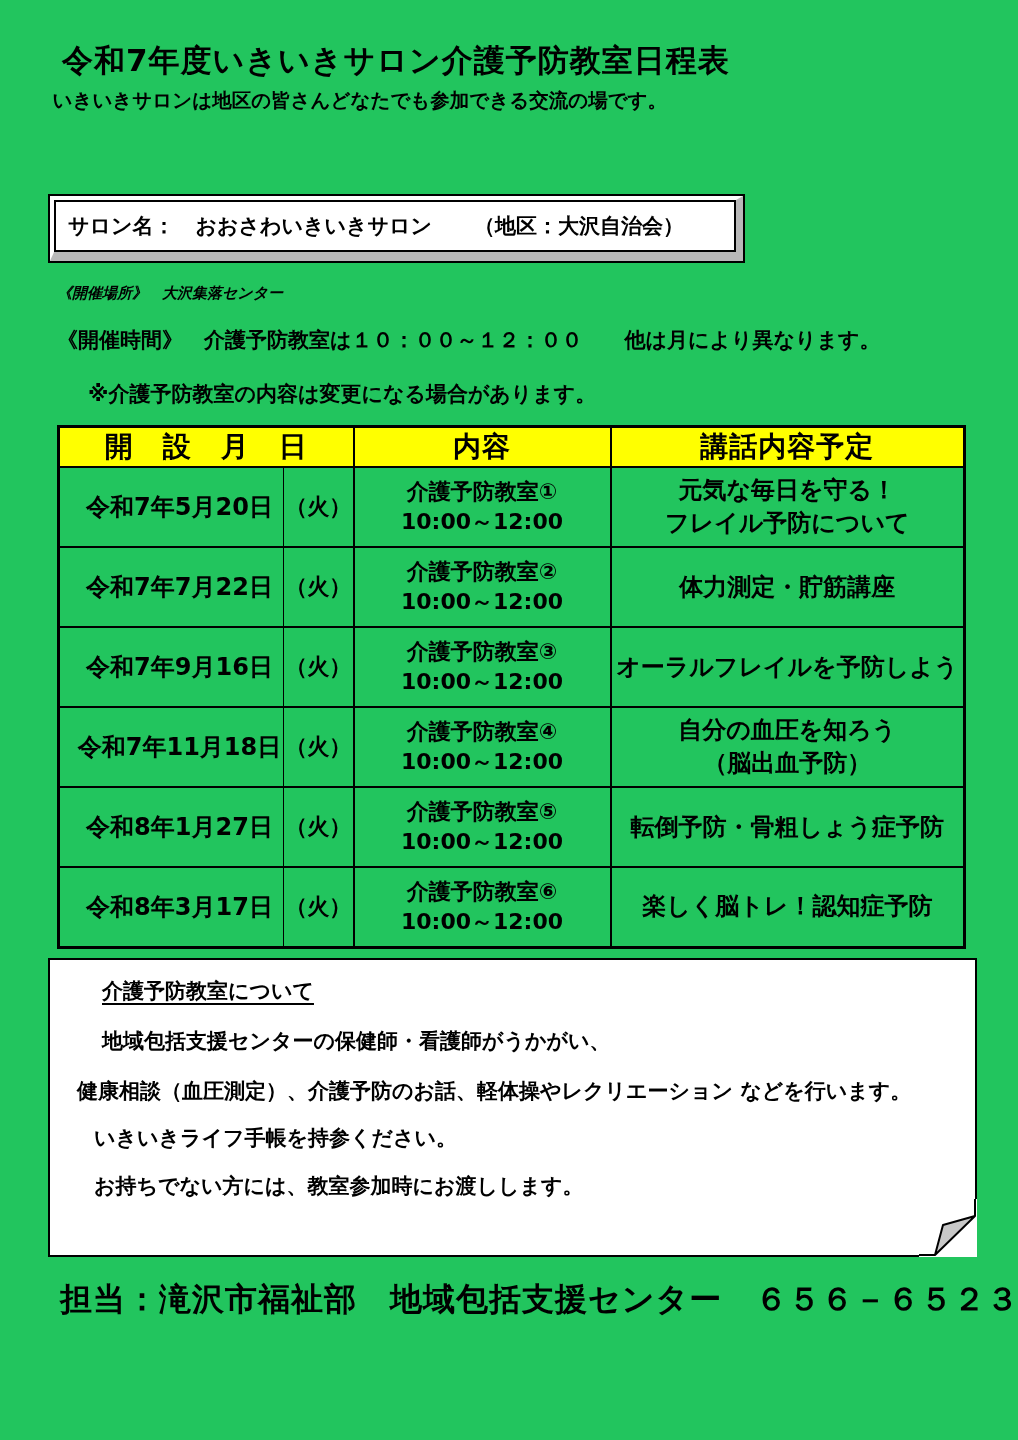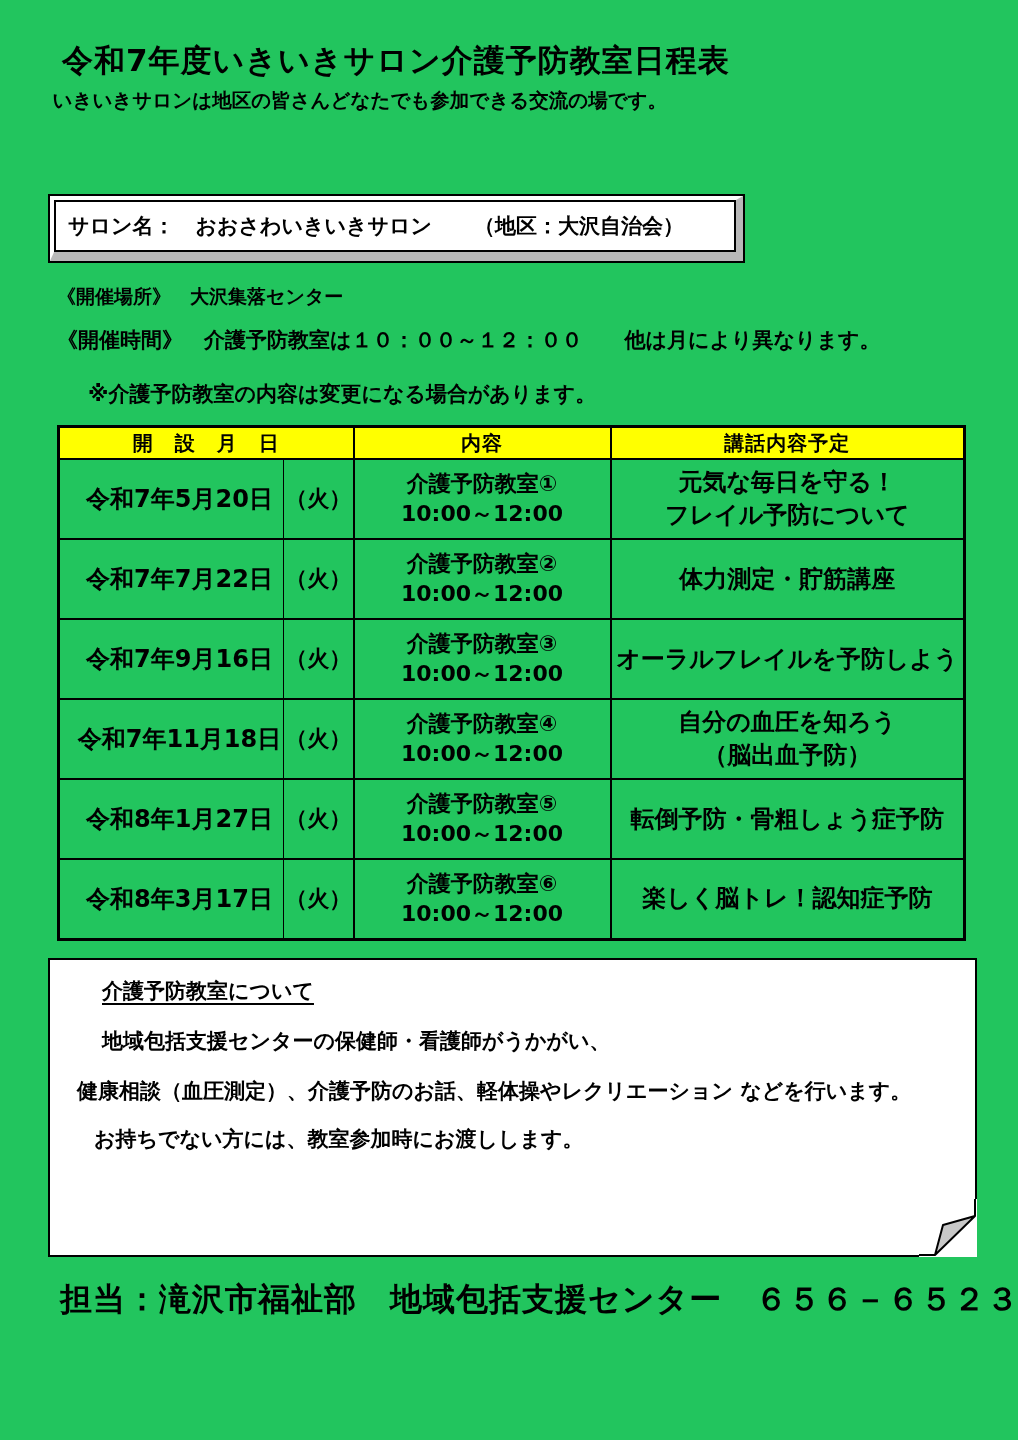--- a/index.html
+++ b/index.html
@@ -16,7 +16,7 @@
   .salon-mid { border-top:4px solid #fff; border-left:4px solid #fff; border-right:7px solid #b8b8b8; border-bottom:9px solid #b8b8b8; }
   .salon-inner { border:2px solid #000; background:#fff; padding:10px 12px; font-size:21px; white-space:pre; }
 
-  .venue { position:absolute; left:57px; top:284px; font-size:19px; white-space:pre; }
+  .venue { position:absolute; left:57px; top:284px; font-size:15px; white-space:pre;font-style:italic; }
   .hours { position:absolute; left:57px; top:326px; font-size:21px; white-space:pre; }
   .note  { position:absolute; left:88px; top:380px; font-size:21px; white-space:pre; }
 

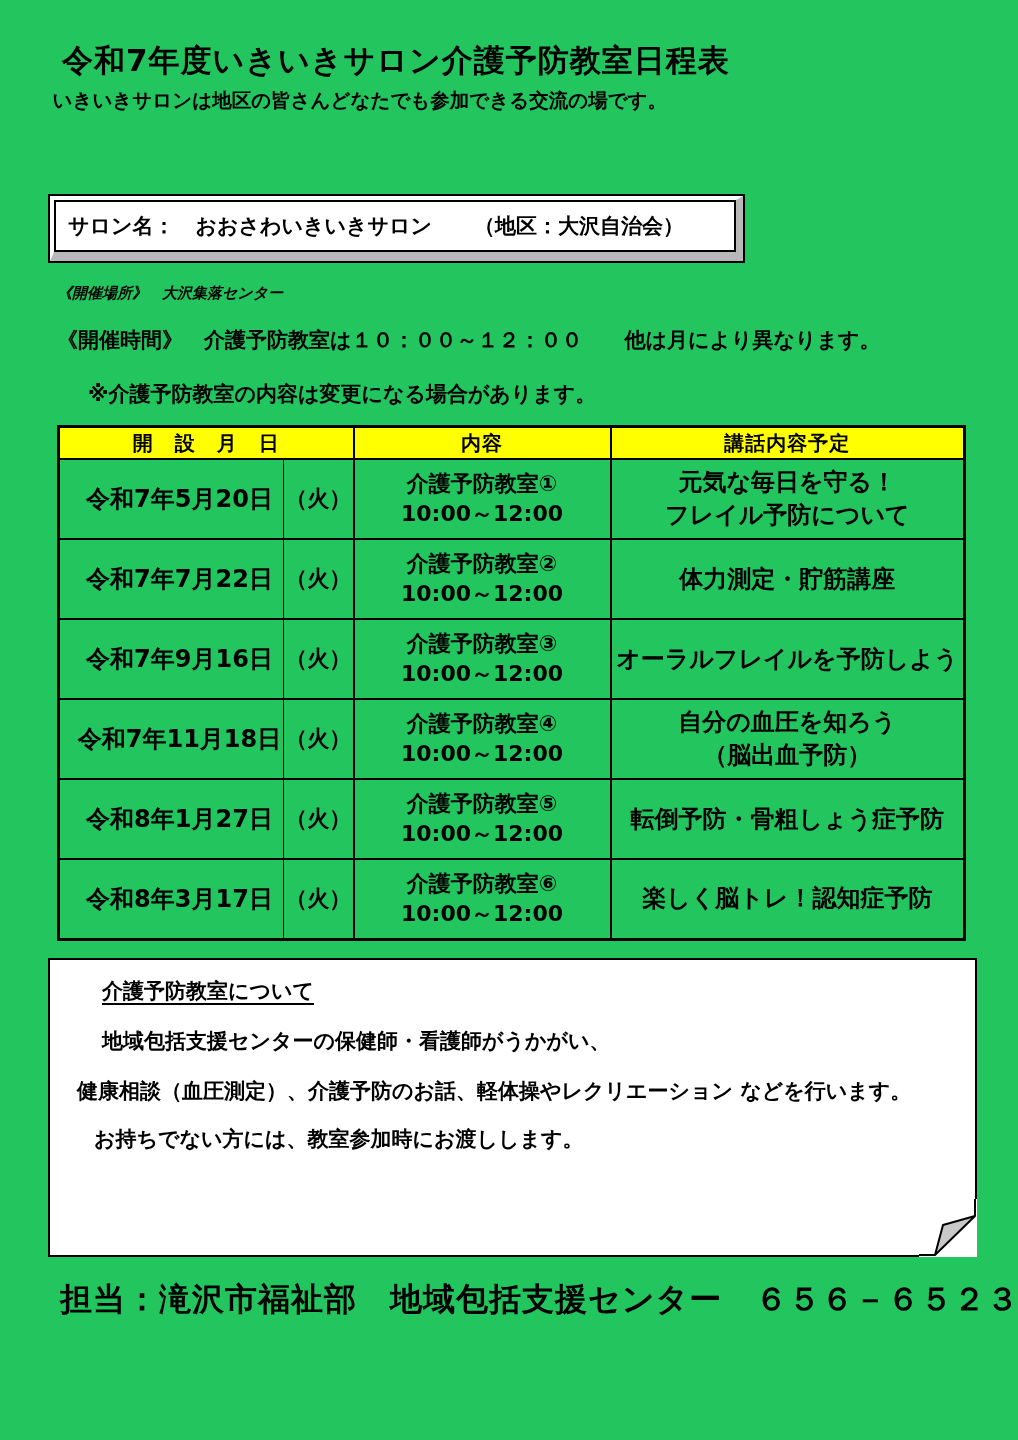--- a/index.html
+++ b/index.html
@@ -22,7 +22,7 @@
 
   table.schedule { position:absolute; left:57px; top:425px; width:906px; border-collapse:collapse; table-layout:fixed; border:3px solid #000; }
   .schedule th, .schedule td { border:2px solid #000; padding:0; text-align:center; vertical-align:middle; font-weight:700; }
-  .schedule th { background:#ffff00; font-size:20px; height:30px; letter-spacing:1px; }
+  .schedule th { background:#ffff00; font-size:28px; height:30px; letter-spacing:1px; }
   .schedule tr.body-row { height:80px; }
   .schedule td.c-date { font-size:24px; border-right-width:1px;padding-left:16px; }
   .schedule td.c-day  { font-size:22px; border-left-width:1px; }

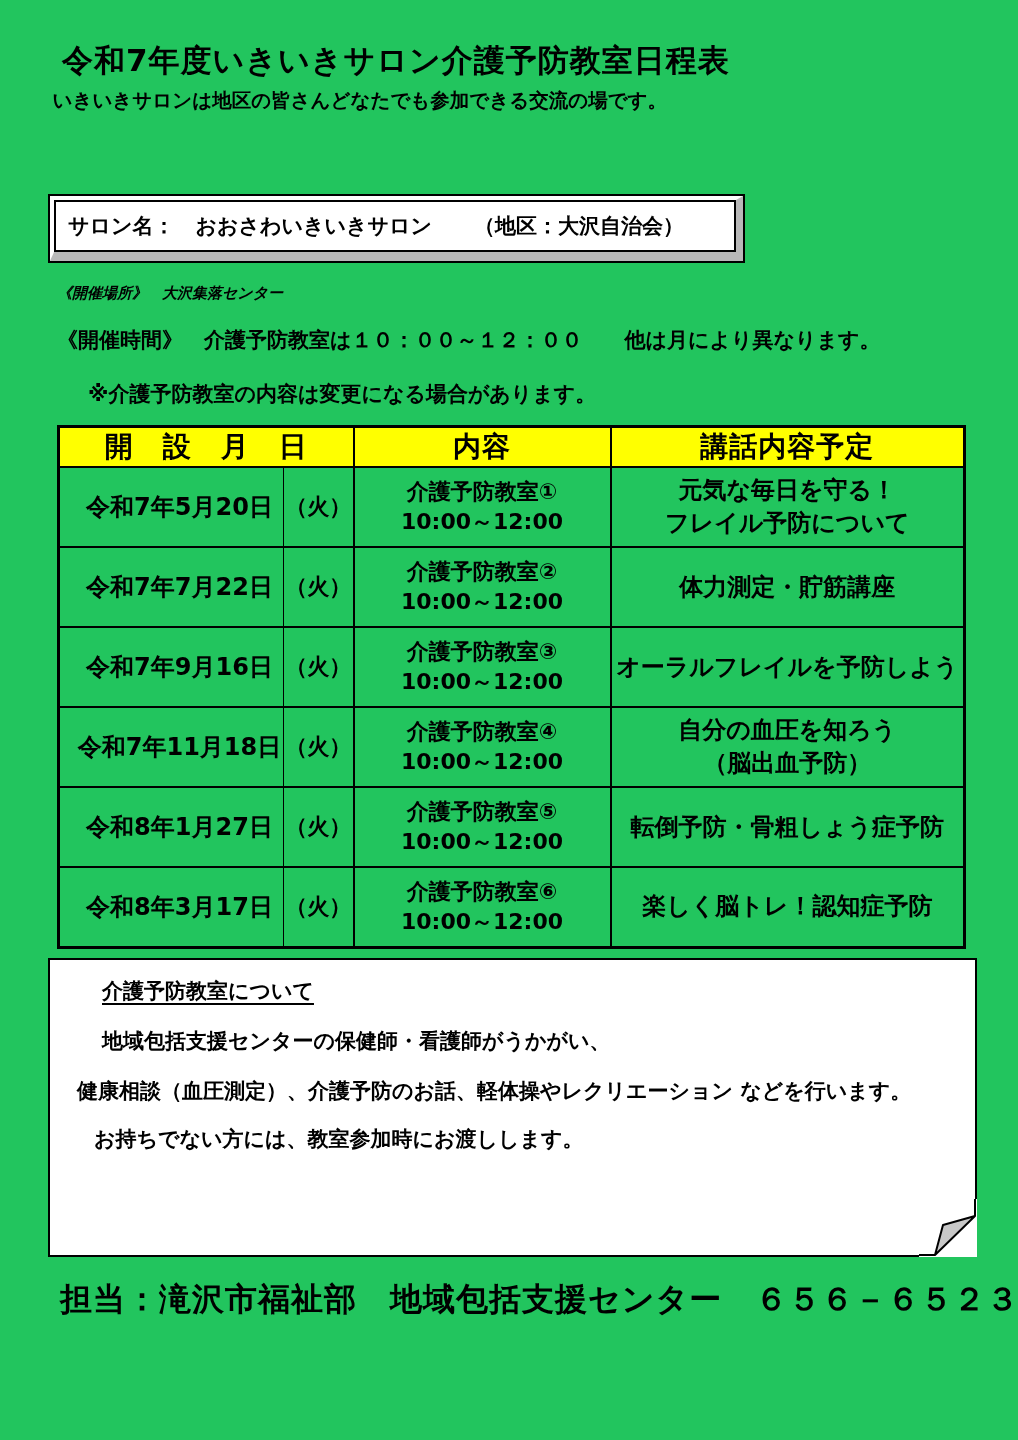--- a/index.html
+++ b/index.html
@@ -129,6 +129,7 @@
     <div class="ib-heading"><span>介護予防教室について</span></div>
     <div class="ib-l1">地域包括支援センターの保健師・看護師がうかがい、</div>
     <div class="ib-l2">健康相談（血圧測定）、介護予防のお話、軽体操やレクリエーション などを行います。</div>
+    <div class="ib-l3">いきいきライフ手帳を持参ください。</div>
     <div class="ib-l4">お持ちでない方には、教室参加時にお渡しします。</div>
     <svg class="fold-svg" viewBox="0 0 58 58" aria-hidden="true">
       <rect x="0" y="0" width="58" height="58" fill="#ffffff"></rect>

